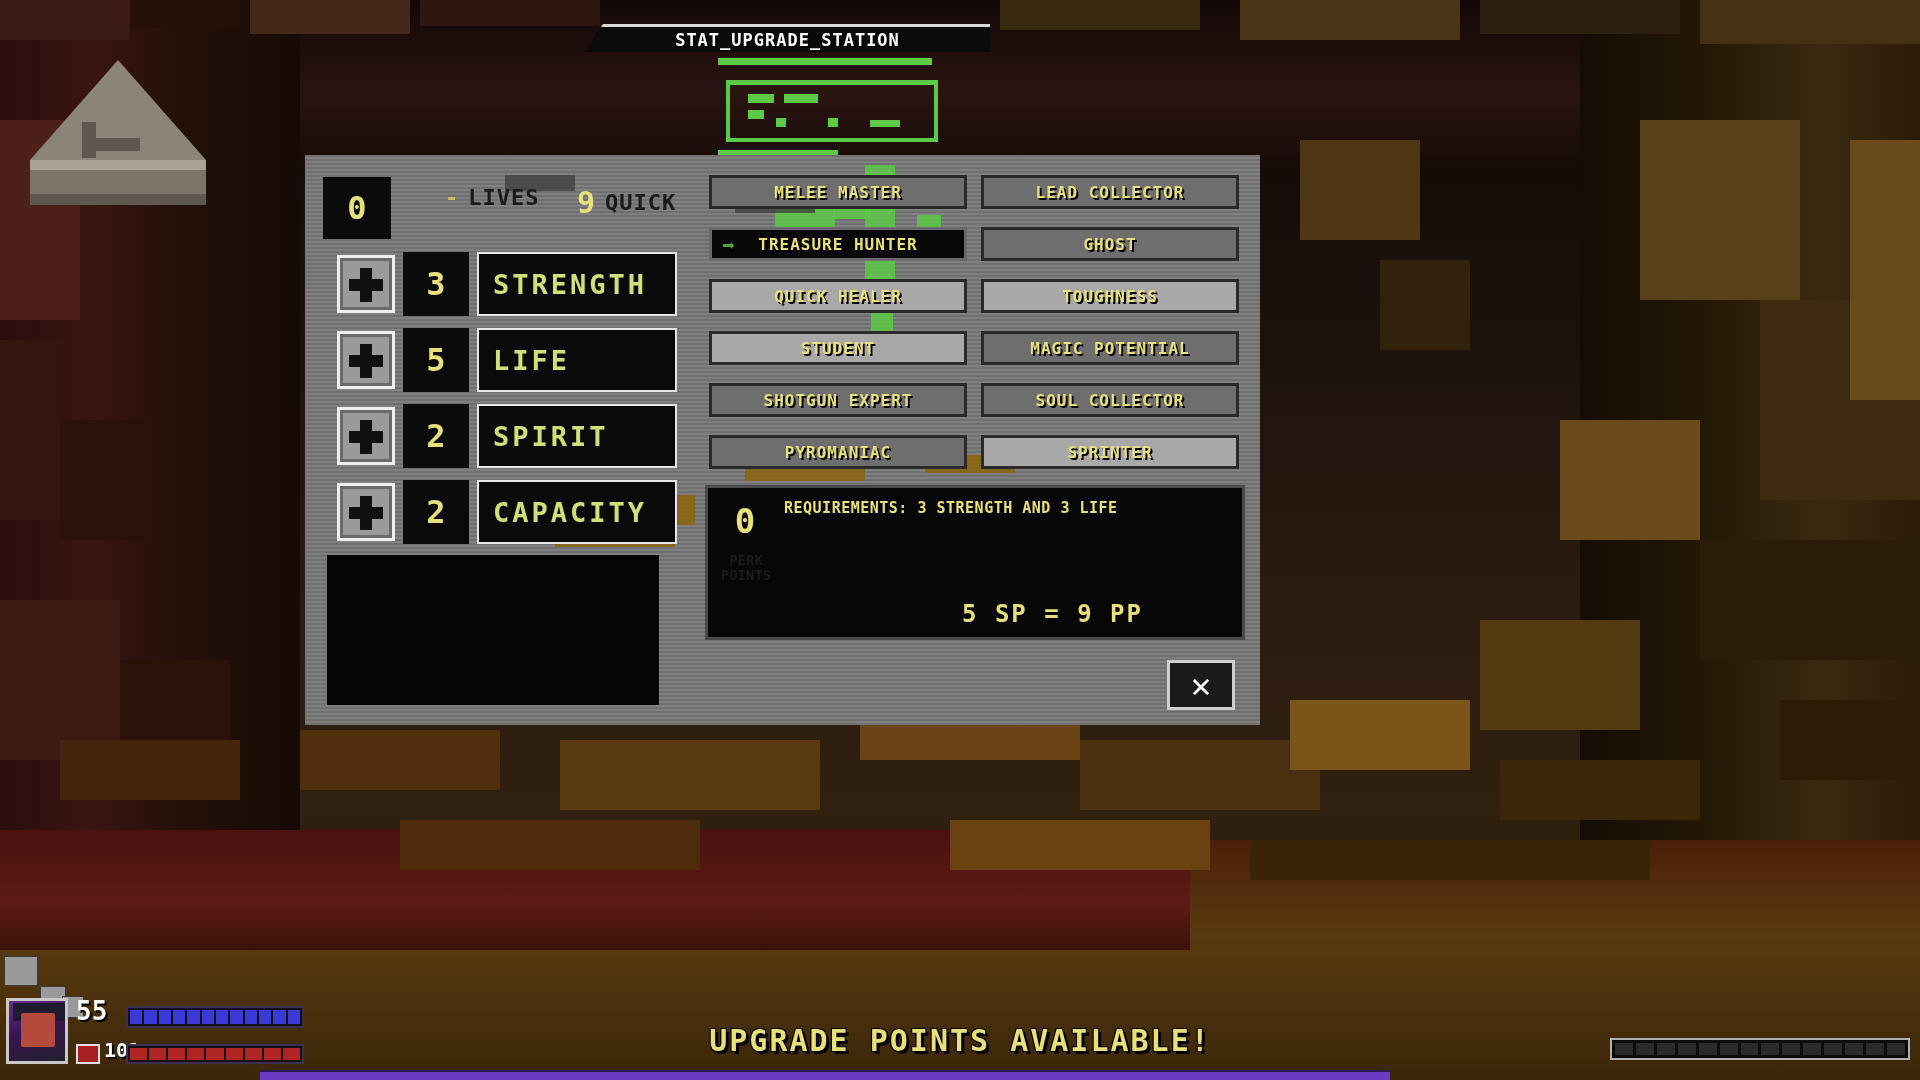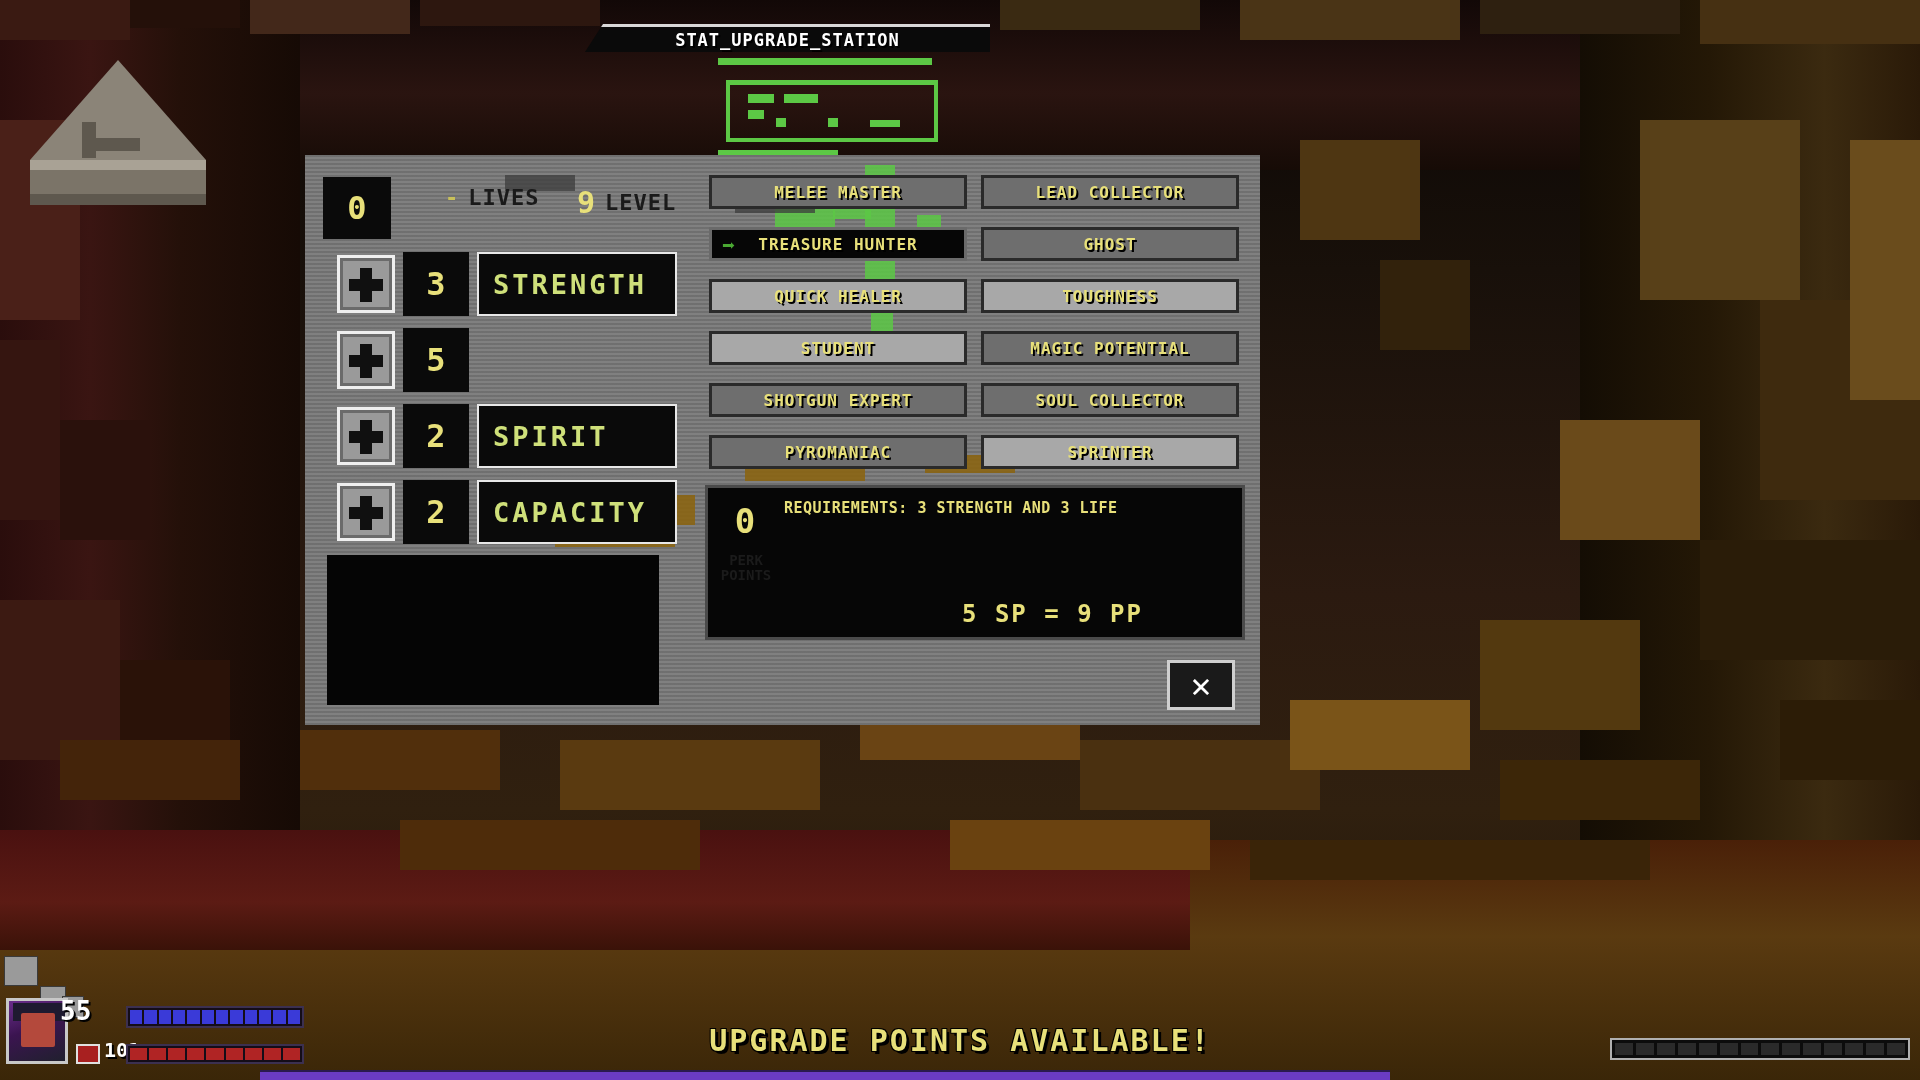--- a/index.html
+++ b/index.html
@@ -443,7 +443,7 @@
 
     <div id="level-group">
       <span class="hud-val">9</span>
-      <span class="hud-label">LEVEL</span>
+      <span class="hud-label">QUICK</span>
     </div>
 
     <div id="stats-col">

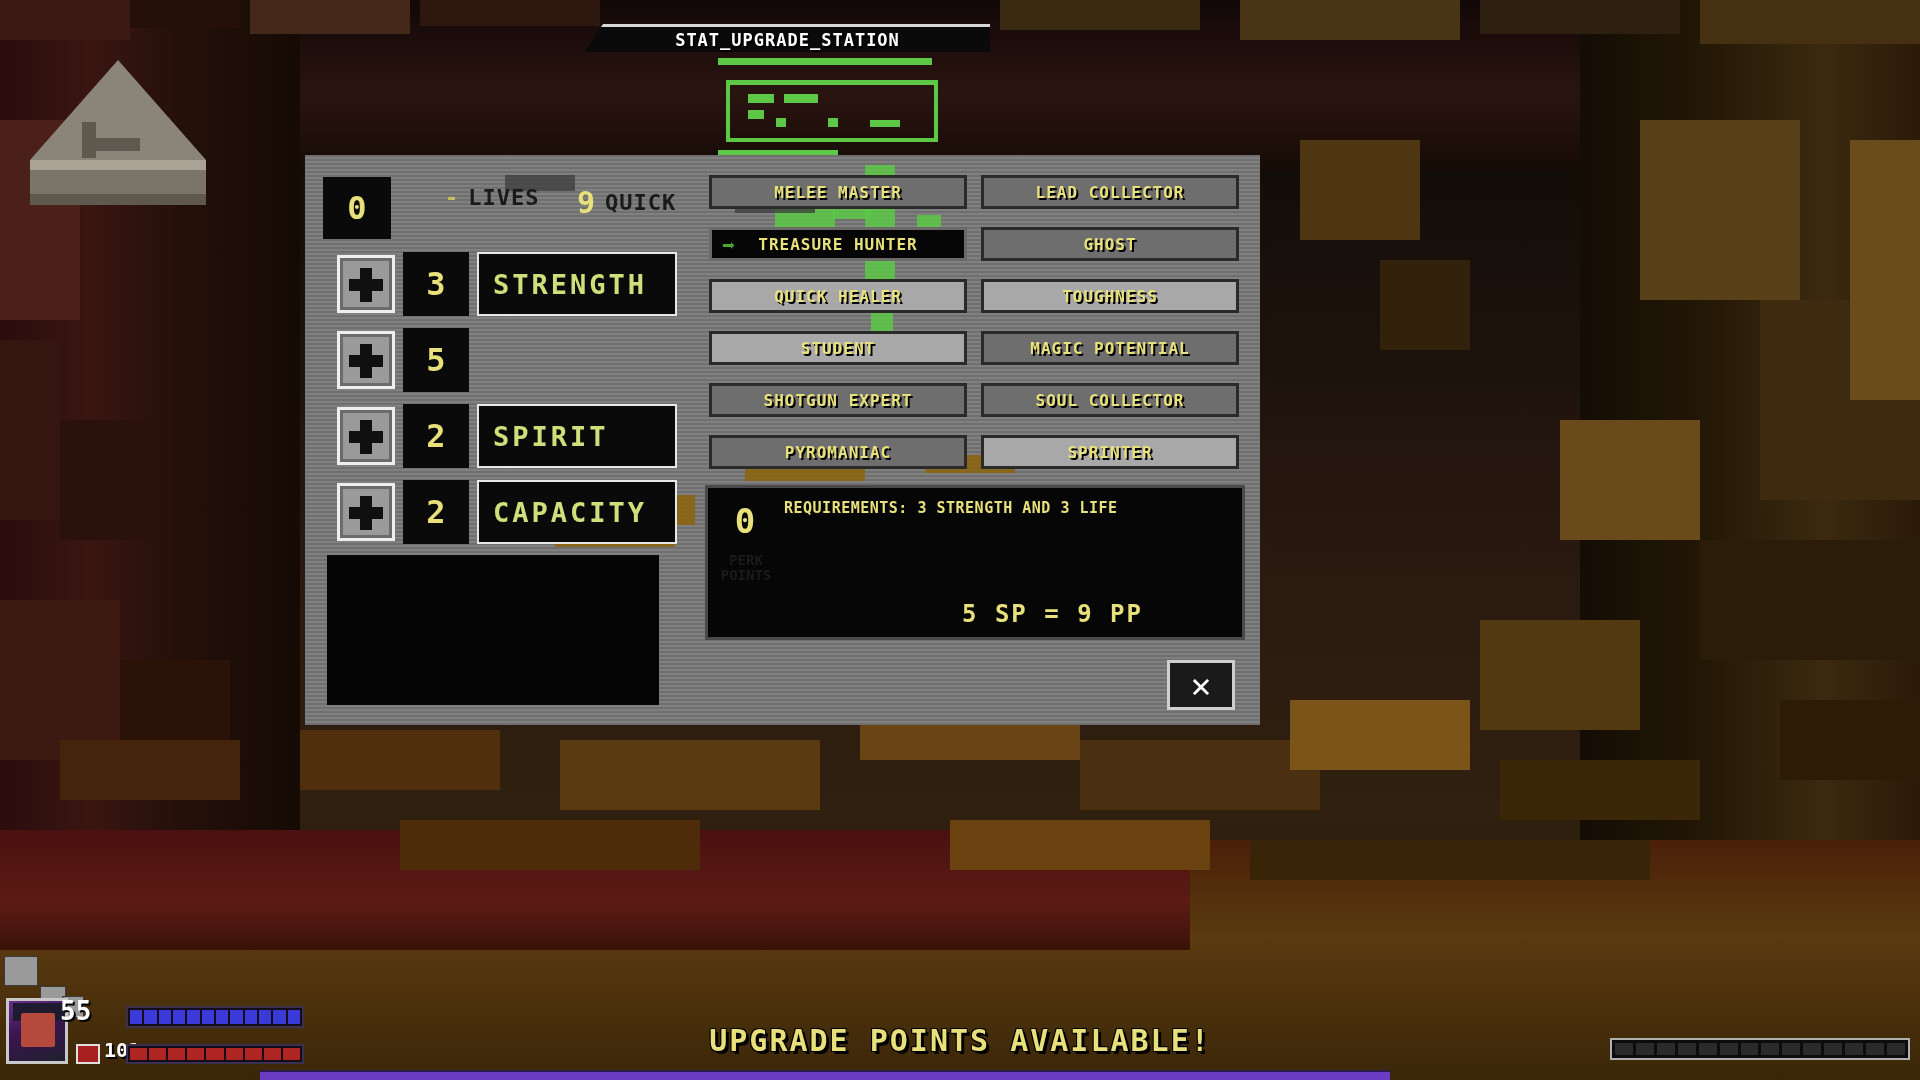--- a/index.html
+++ b/index.html
@@ -467,6 +467,9 @@
           <div class="stat-value-box">
             <span>5</span>
           </div>
+          <div class="stat-name-box">
+            <span>LIFE</span>
+          </div>
         </div>
         <div class="stat-row" style="top: 242px;">
           <div class="plus-btn">

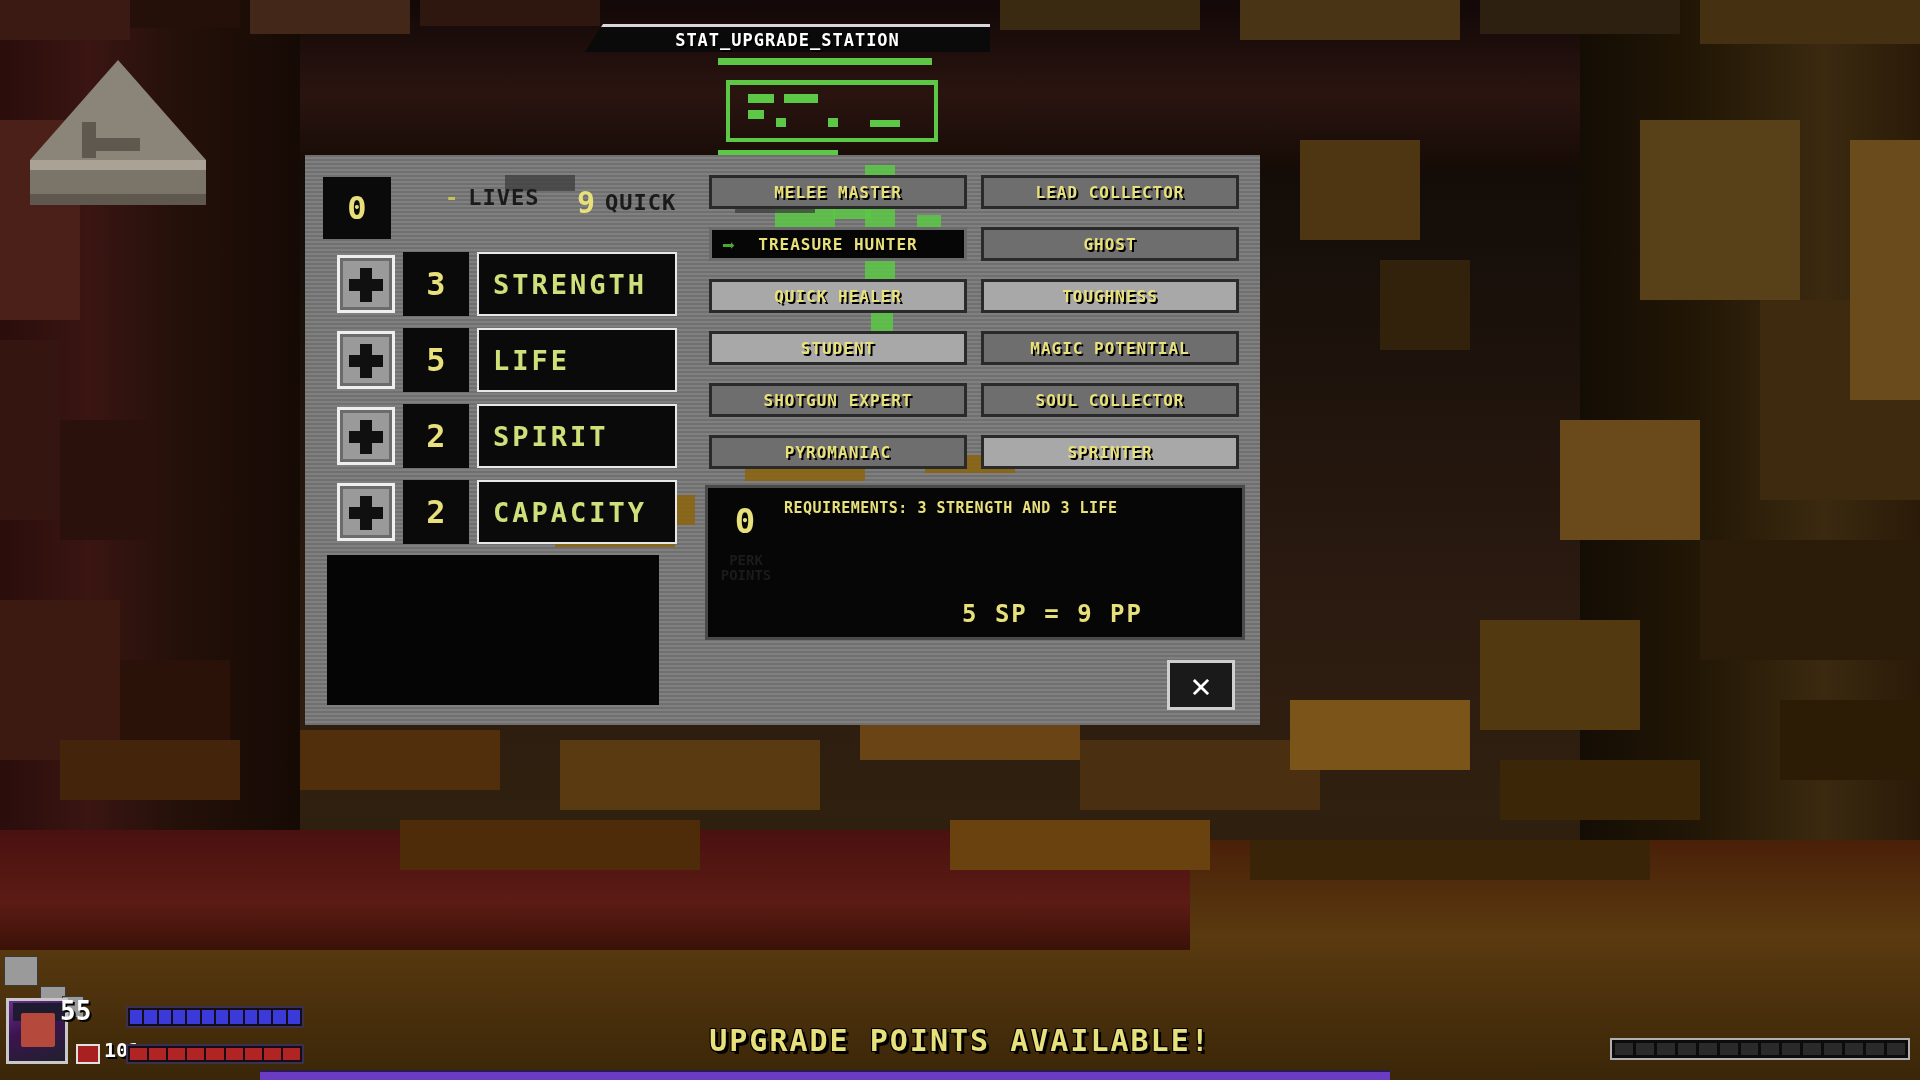--- a/index.html
+++ b/index.html
@@ -114,7 +114,7 @@
     color: #ffffff;
     text-shadow: 2px 2px 0 #000;
   }
-  #hp-number { left: 60px; bottom: 44px; font-size: 26px; }
+  #hp-number { left: 76px; bottom: 44px; font-size: 26px; }
   #armor-number { left: 104px; bottom: 8px; font-size: 20px; }
   .bar-track {
     position: absolute; height: 22px; background: #140d18;

